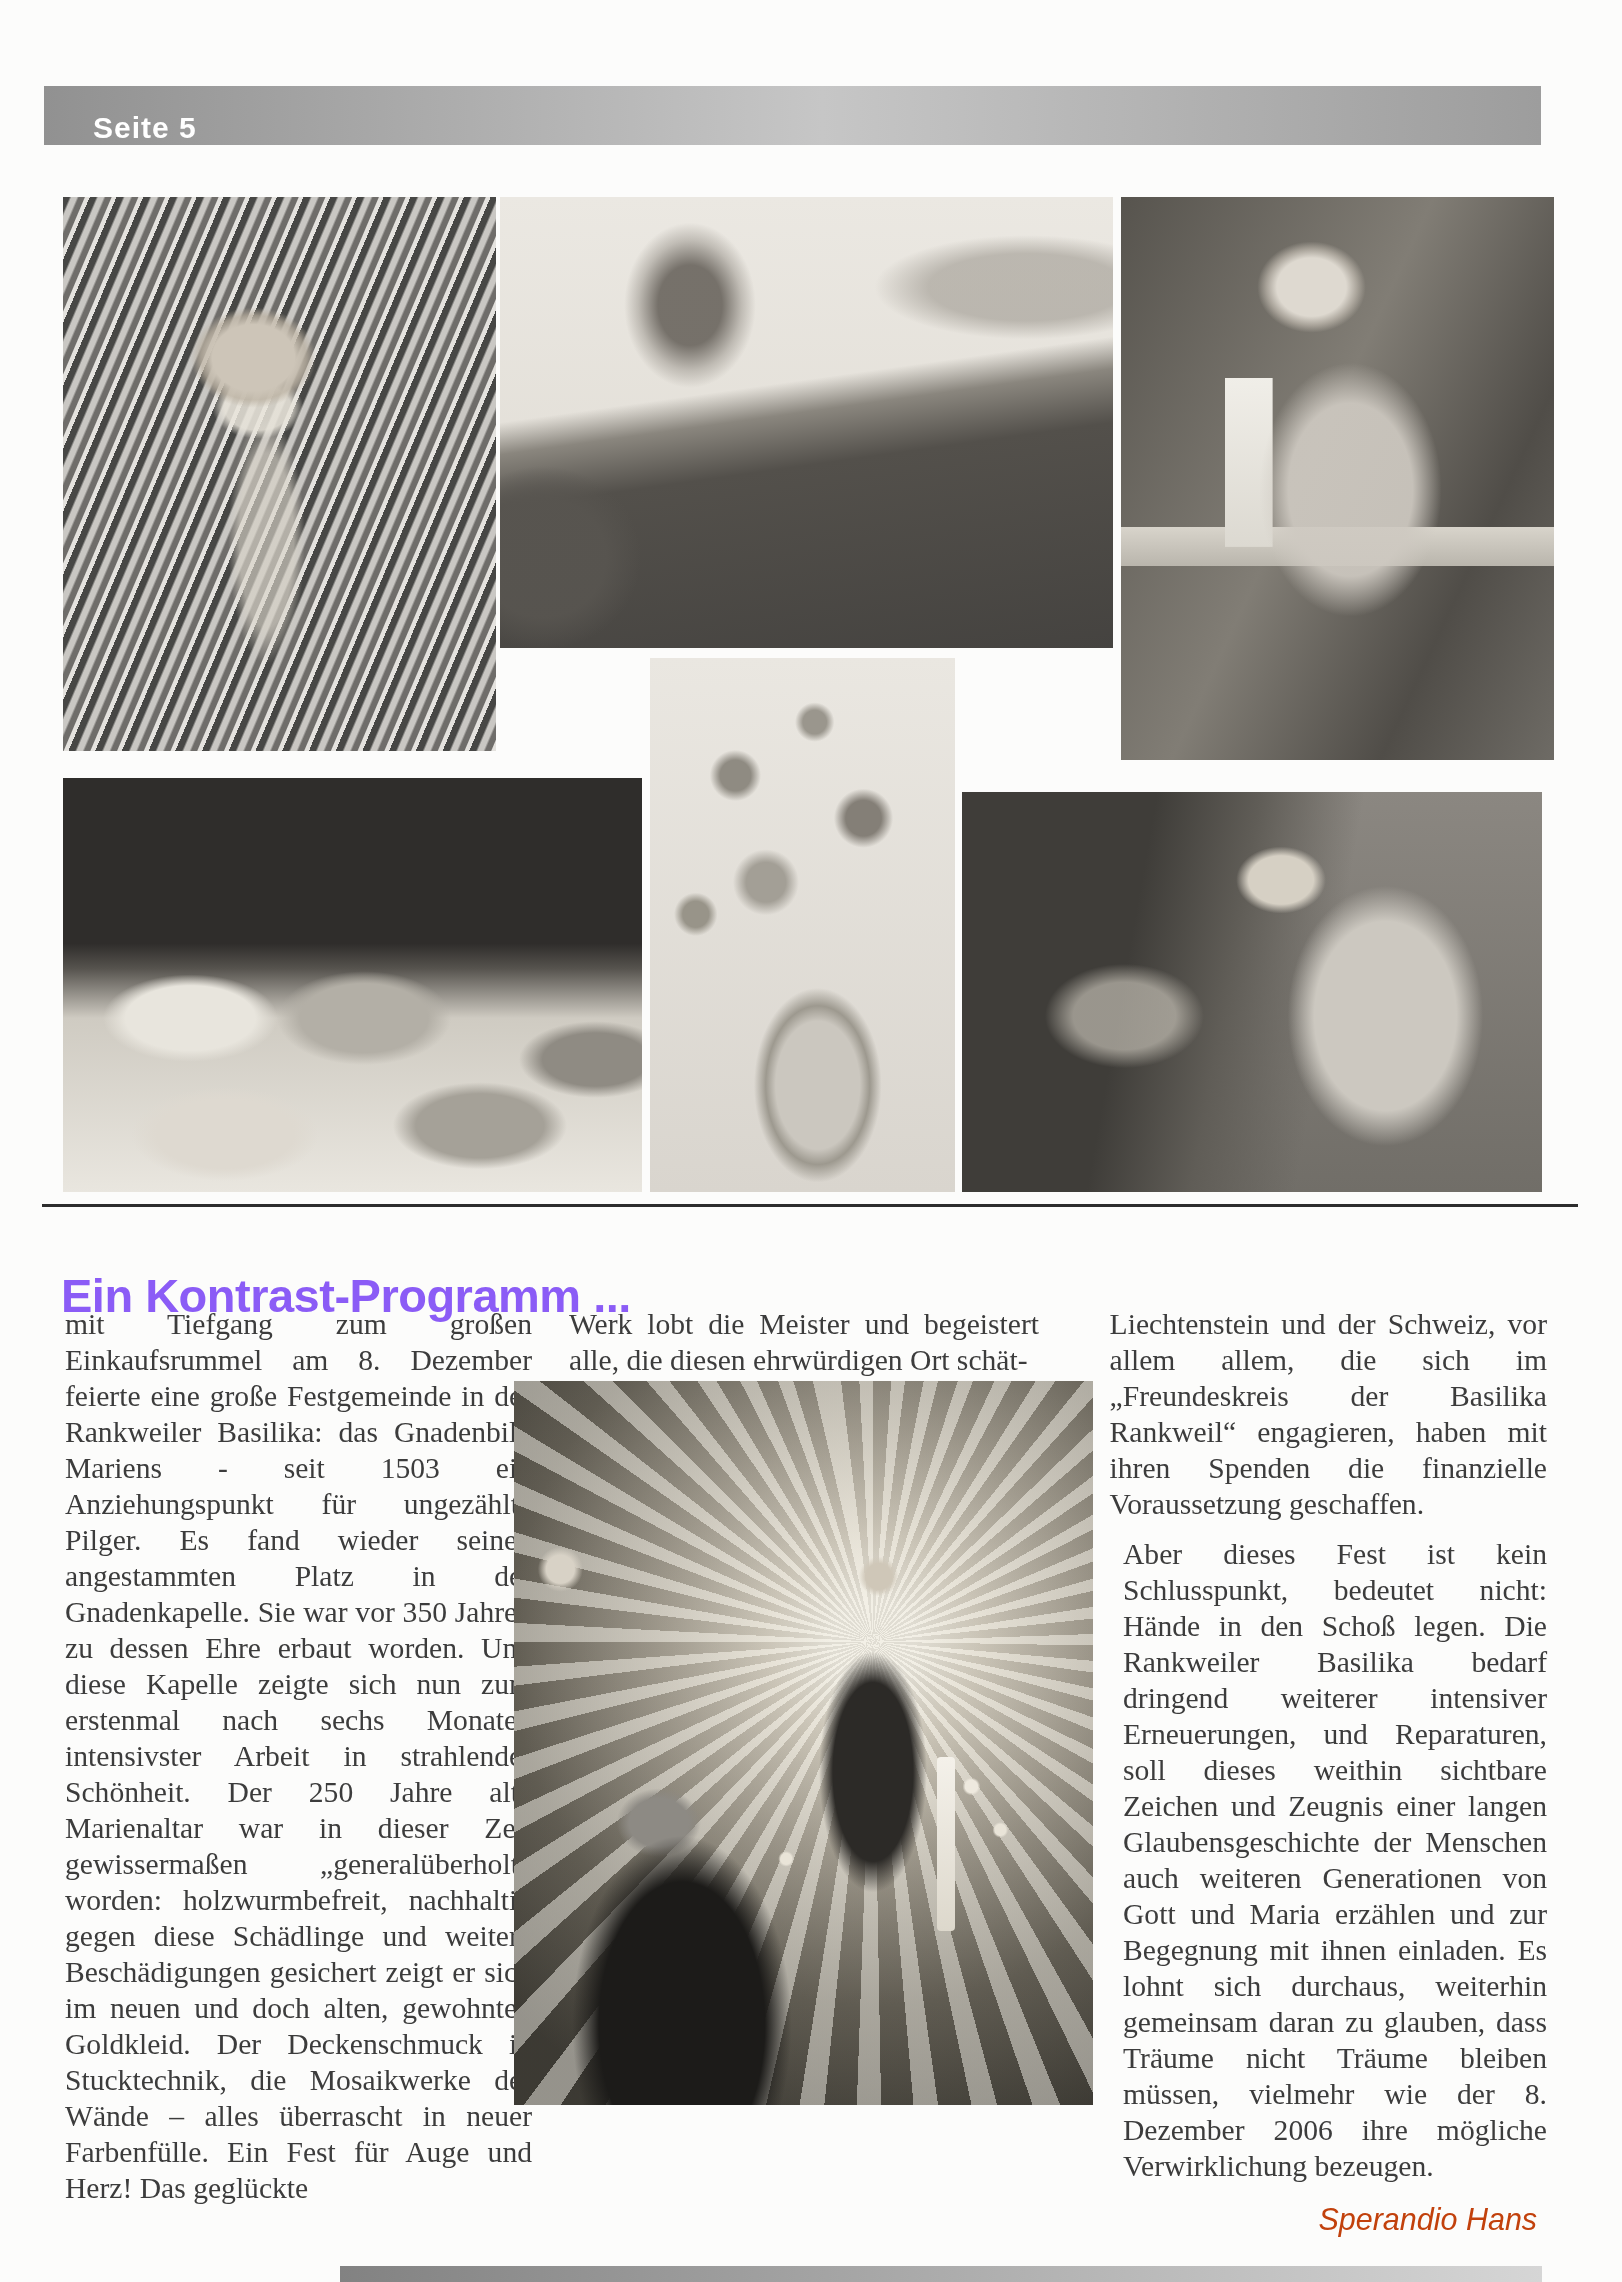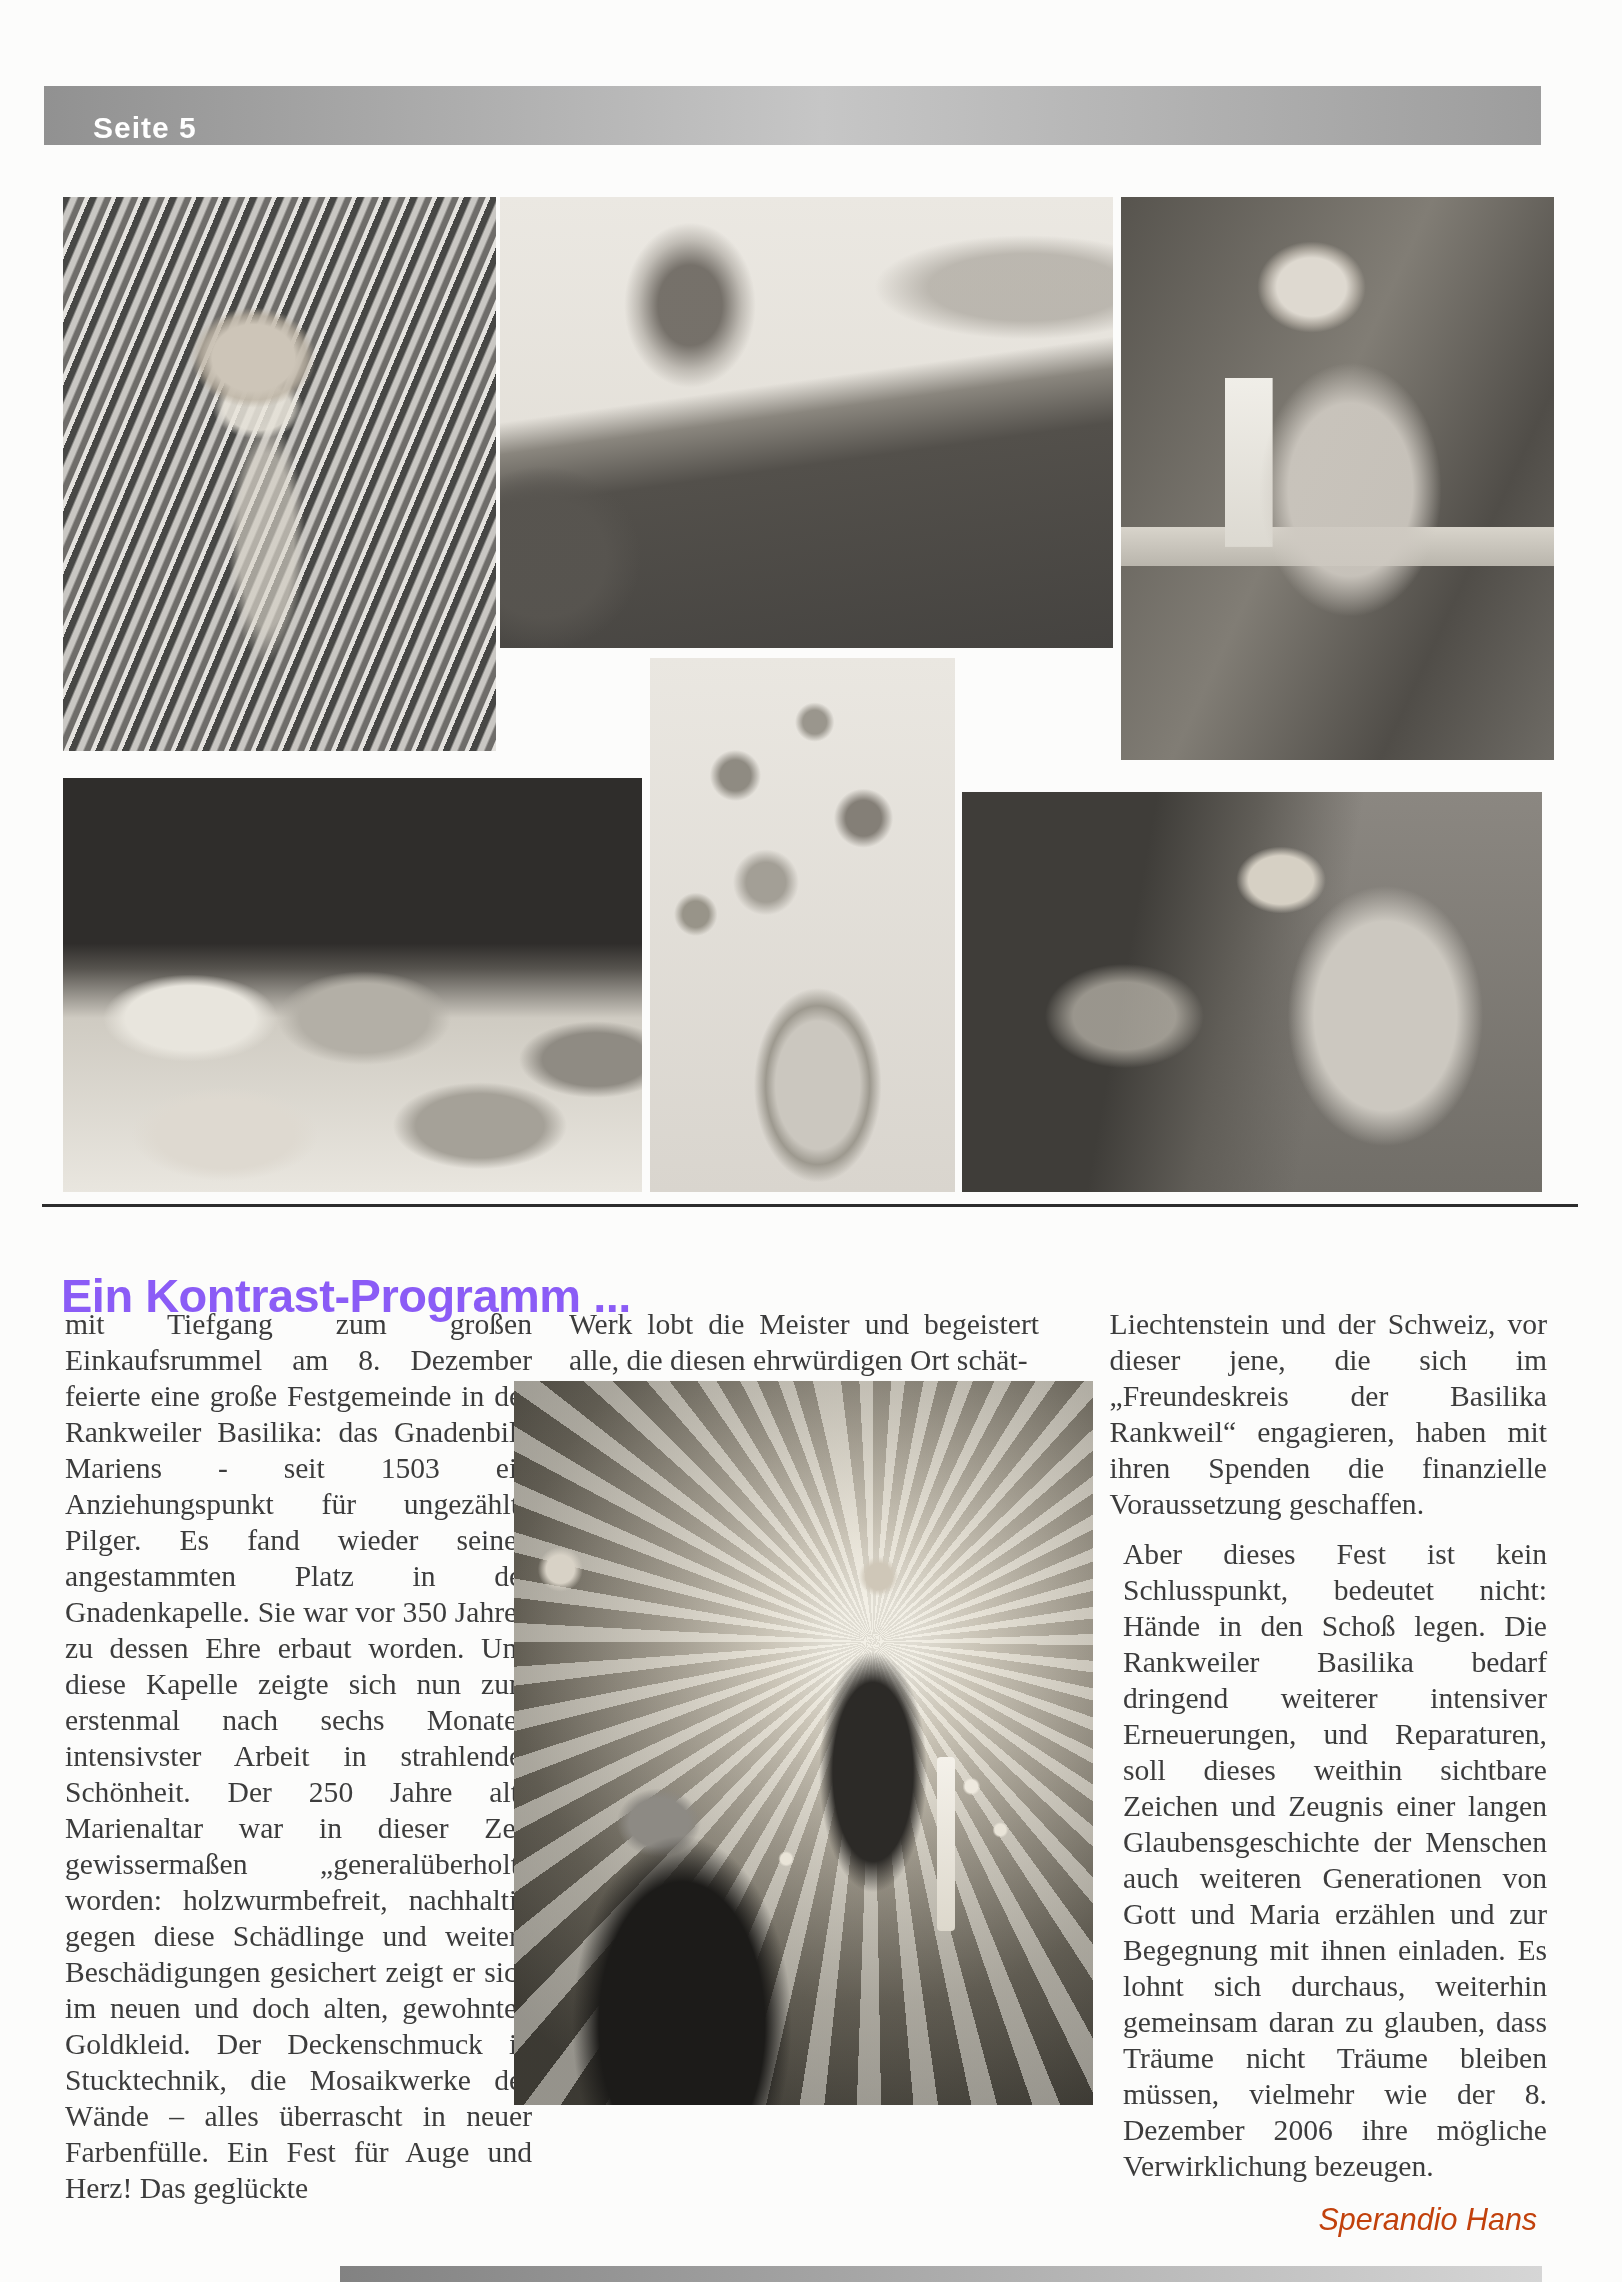--- a/index.html
+++ b/index.html
@@ -164,7 +164,7 @@
 
   <div class="col col-right">
     <span class="photo-wrap-spacer"></span>
-    <p class="p1">Liechtenstein und der Schweiz, vor dieser jene, die sich im „Freundeskreis der Basilika Rankweil“ engagieren, haben mit ihren Spenden die finanzielle Voraussetzung geschaffen.</p>
+    <p class="p1">Liechtenstein und der Schweiz, vor allem allem, die sich im „Freundeskreis der Basilika Rankweil“ engagieren, haben mit ihren Spenden die finanzielle Voraussetzung geschaffen.</p>
     <p class="p2">Aber dieses Fest ist kein Schlusspunkt, bedeutet nicht: Hände in den Schoß legen. Die Rankweiler Basilika bedarf dringend weiterer intensiver Erneuerungen, und Reparaturen, soll dieses weithin sichtbare Zeichen und Zeugnis einer langen Glaubensgeschichte der Menschen auch weiteren Generationen von Gott und Maria erzählen und zur Begegnung mit ihnen einladen. Es lohnt sich durchaus, weiterhin gemeinsam daran zu glauben, dass Träume nicht Träume bleiben müssen, vielmehr wie der 8. Dezember 2006 ihre mögliche Verwirklichung bezeugen.</p>
     <div class="signature">Sperandio Hans</div>
   </div>

